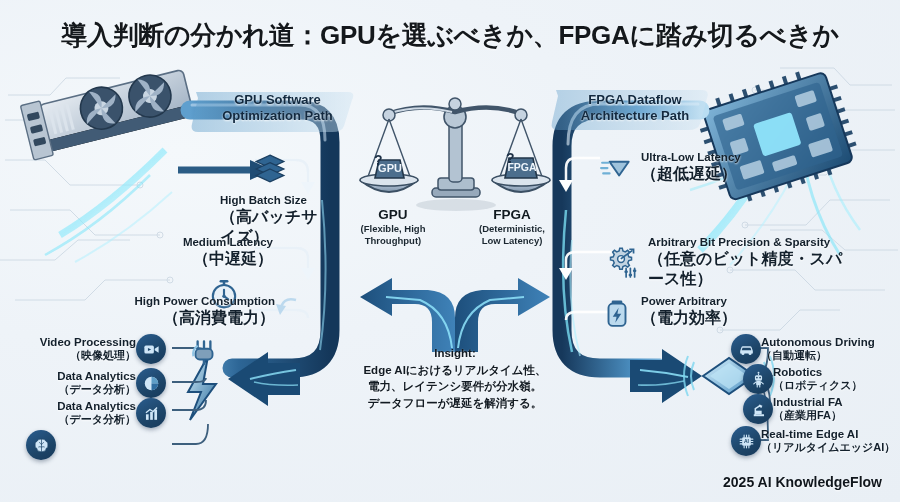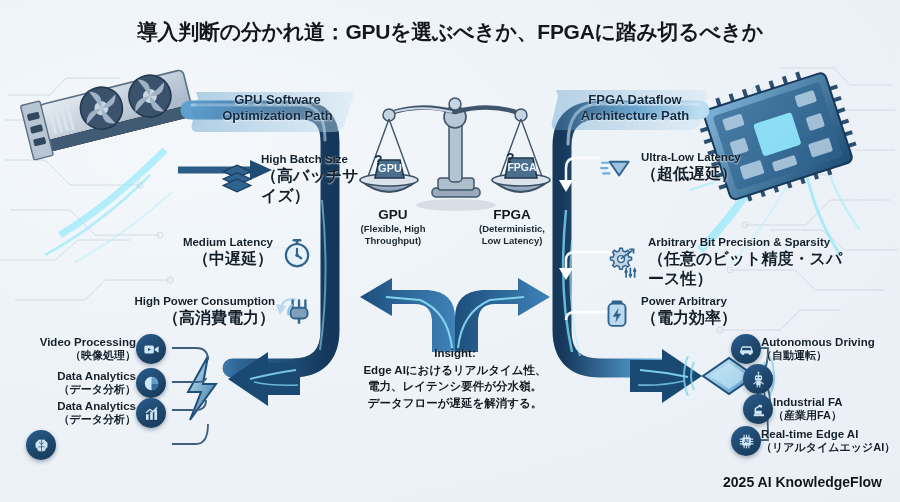--- a/index.html
+++ b/index.html
@@ -20,7 +20,7 @@
   
   .title {
     position:absolute; left:0; top:18px; width:900px; text-align:center;
-    font-size:21px; font-weight:bold; color:#14181c; letter-spacing:-0.3px;
+    font-size:26px; font-weight:bold; color:#14181c; letter-spacing:-0.3px;
     text-shadow:0 1px 2px rgba(255,255,255,.9);
   }
   .subtitle {

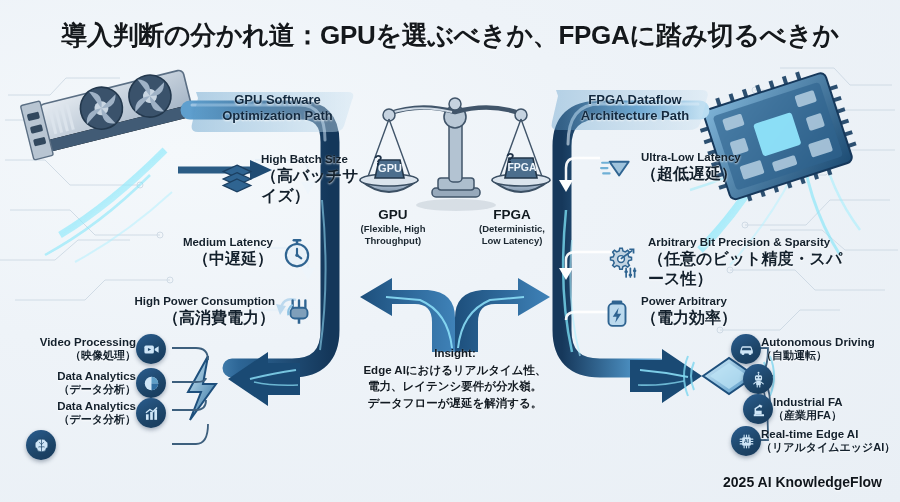--- a/index.html
+++ b/index.html
@@ -45,7 +45,7 @@
   }
   .feat .txt .jp { display:block; font-size:16px; }
   .feat.right-side { flex-direction:row; }
-  .feat.left-side  { flex-direction:row;justify-content:center; }
+  .feat.left-side  { flex-direction:column;justify-content:center; }
   .feat.left-side .txt { text-align:right; }
 
   .ficon { width:34px; height:34px; flex:0 0 34px; }

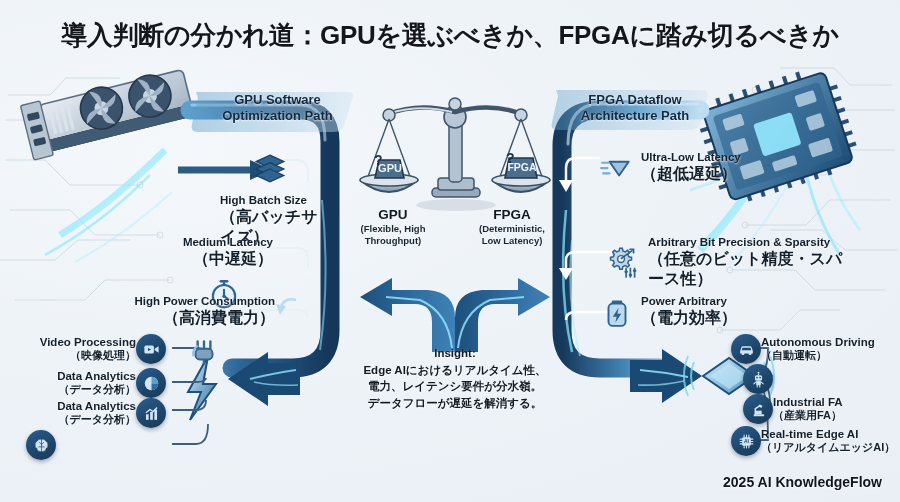--- a/index.html
+++ b/index.html
@@ -567,6 +567,10 @@
       <path d="M9 15 L6 17.5 M15 15 L18 17.5 M10.4 19.3 V21.5 M13.6 19.3 V21.5" stroke="#cfe6f7" stroke-width="1.4" stroke-linecap="round"></path>
         </svg>
     </span>
+    <div class="alabel" style="width:120px;">
+      <span>Robotics</span>
+      <span class="jp">（ロボティクス）</span>
+    </div>
   </div>
 
   <div class="app r" style="left:743px;top:394px;">

